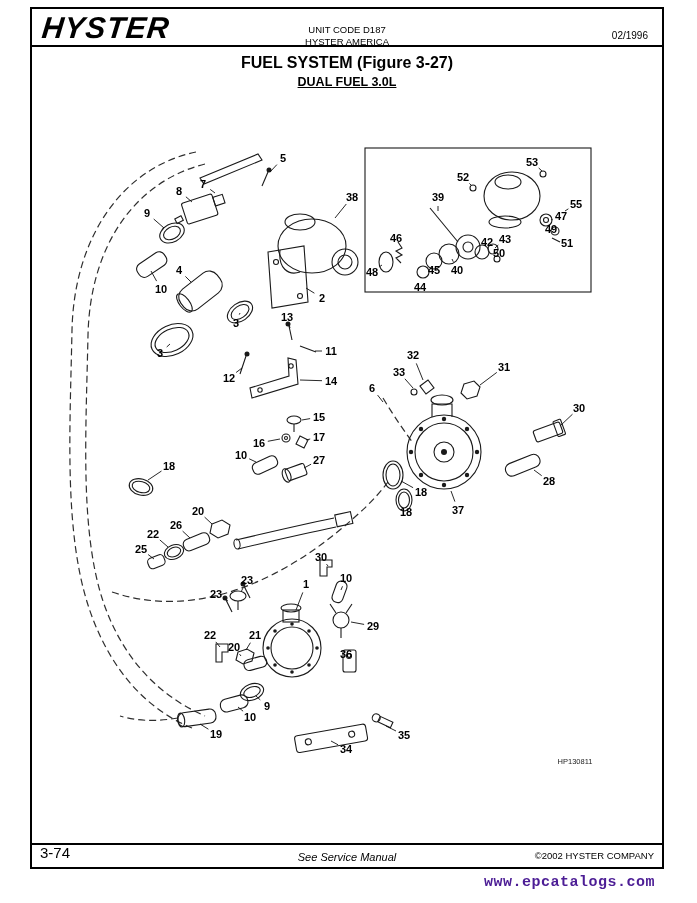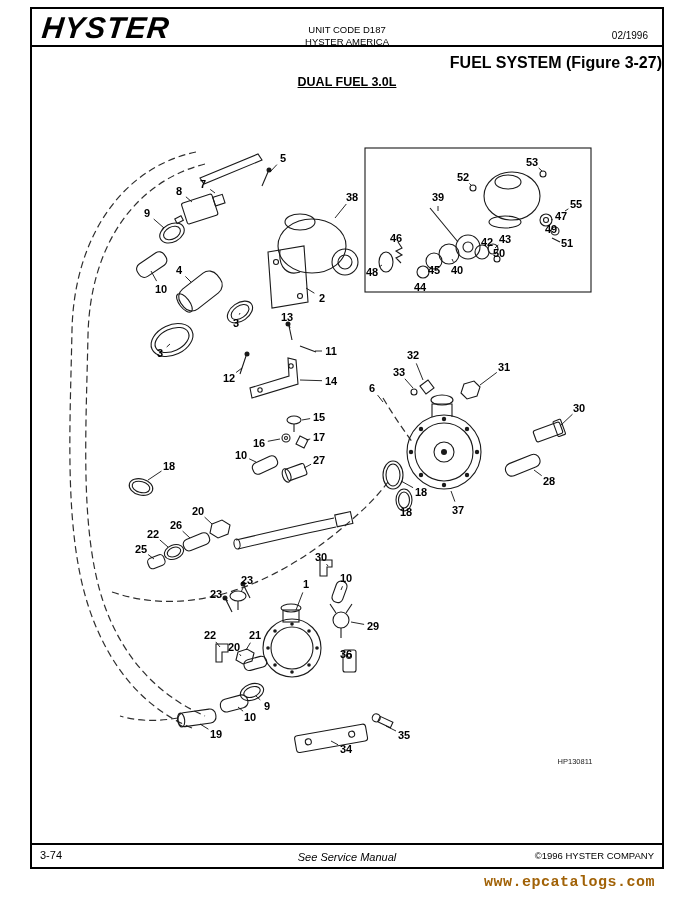--- a/index.html
+++ b/index.html
@@ -13,7 +13,7 @@
              font-size:9.5px;line-height:1.3;}
   .date{position:absolute;right:14px;top:21px;font-size:10px;}
   .hr-top{position:absolute;left:0;right:0;top:36px;border-top:2px solid #000;}
-  .title{position:absolute;left:0;right:0;top:45px;text-align:right;
+  .title{position:absolute;left:0;right:0;top:45px;text-align:center;
          font-size:16px;font-weight:bold;}
   .subtitle{position:absolute;left:0;right:0;top:66px;text-align:center;
             font-size:12.5px;font-weight:bold;text-decoration:underline;}

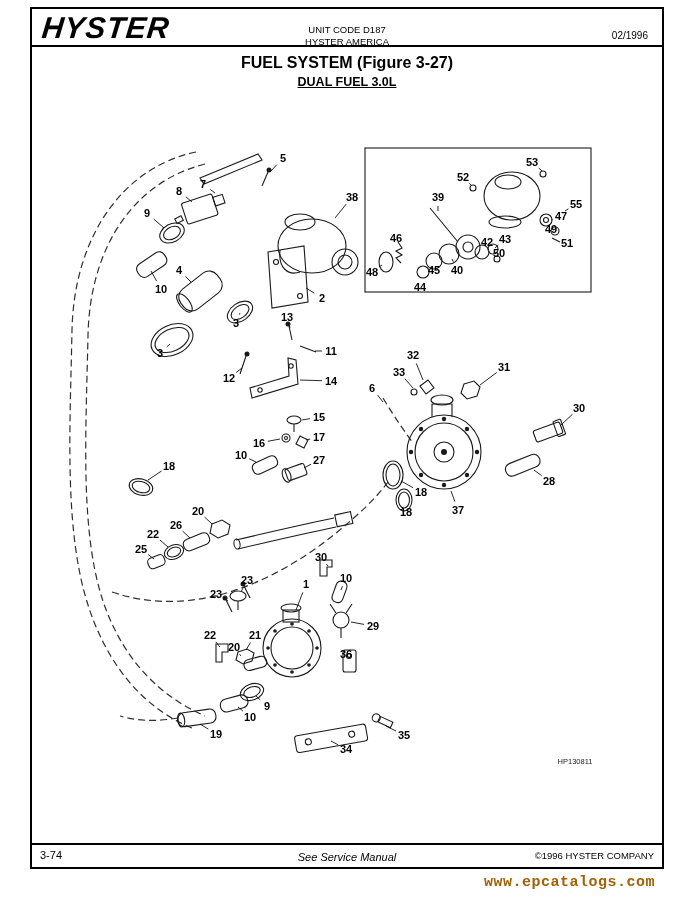--- a/index.html
+++ b/index.html
@@ -18,7 +18,7 @@
   .subtitle{position:absolute;left:0;right:0;top:66px;text-align:center;
             font-size:12.5px;font-weight:bold;text-decoration:underline;}
   .hr-bottom{position:absolute;left:0;right:0;bottom:22px;border-top:2px solid #000;}
-  .page-num{position:absolute;left:8px;bottom:6px;font-size:11px;}
+  .page-num{position:absolute;left:8px;bottom:6px;font-size:15px;}
   .service-note{position:absolute;left:0;right:0;bottom:2px;text-align:center;
                 font-size:11px;font-style:italic;line-height:1.25;}
   .copyright{position:absolute;right:8px;bottom:6px;font-size:9.5px;}

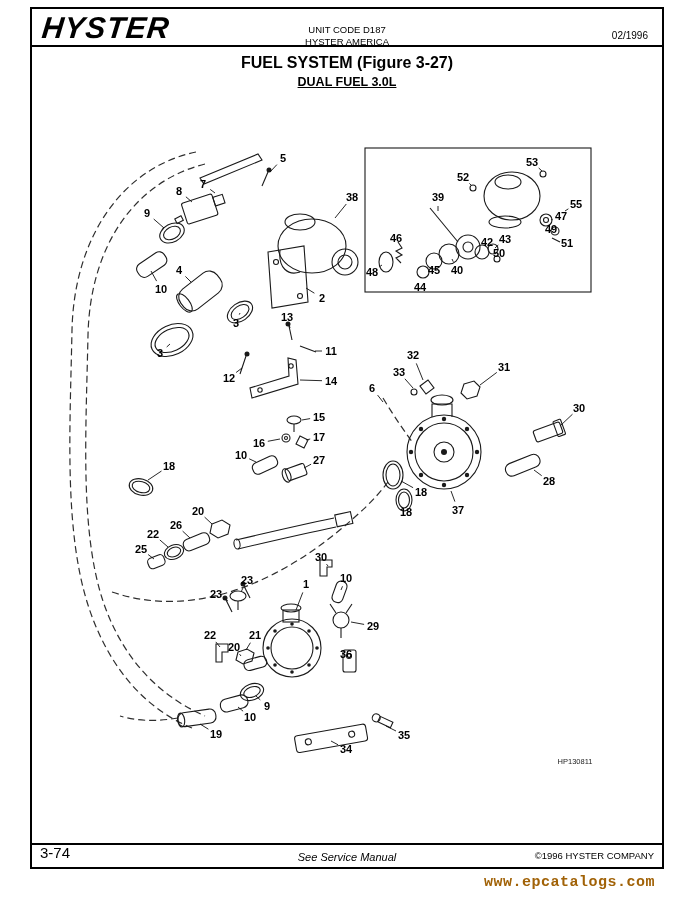--- a/index.html
+++ b/index.html
@@ -388,7 +388,7 @@
     <div class="service-note">
       <div>See Service Manual</div>
     </div>
-    <div class="copyright">©1996 HYSTER COMPANY</div>
+    <div class="copyright">©2002 HYSTER COMPANY</div>
   </div>
 
   <div class="watermark" style="color: #a16207;">www.epcatalogs.com</div>

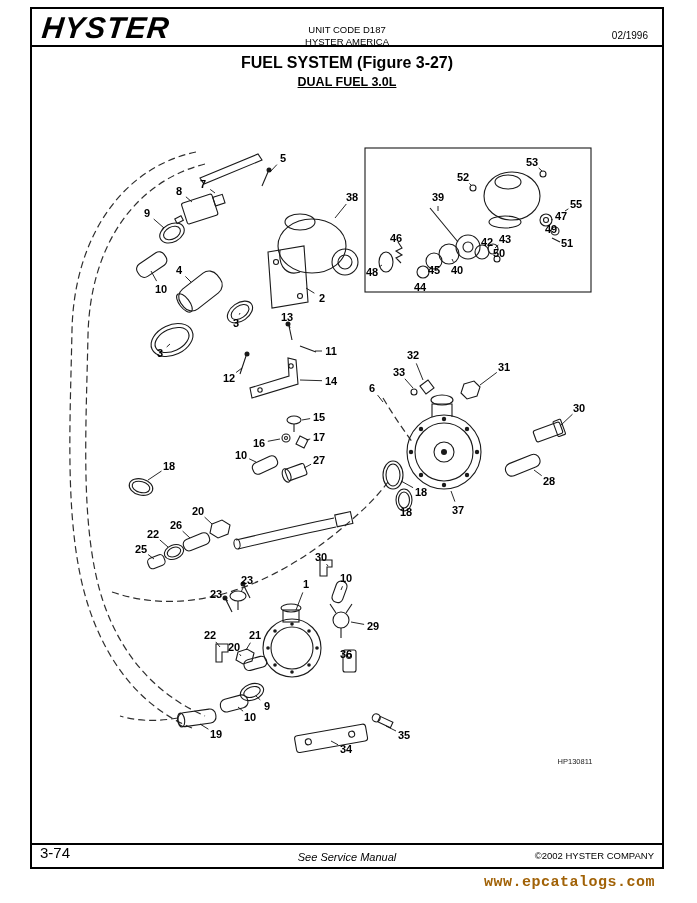--- a/index.html
+++ b/index.html
@@ -391,7 +391,7 @@
     <div class="copyright">©2002 HYSTER COMPANY</div>
   </div>
 
-  <div class="watermark" style="color: #a16207;">www.epcatalogs.com</div>
+  <div class="watermark" style="color: #4c1d95;">www.epcatalogs.com</div>
 </div>
 
 </body></html>

